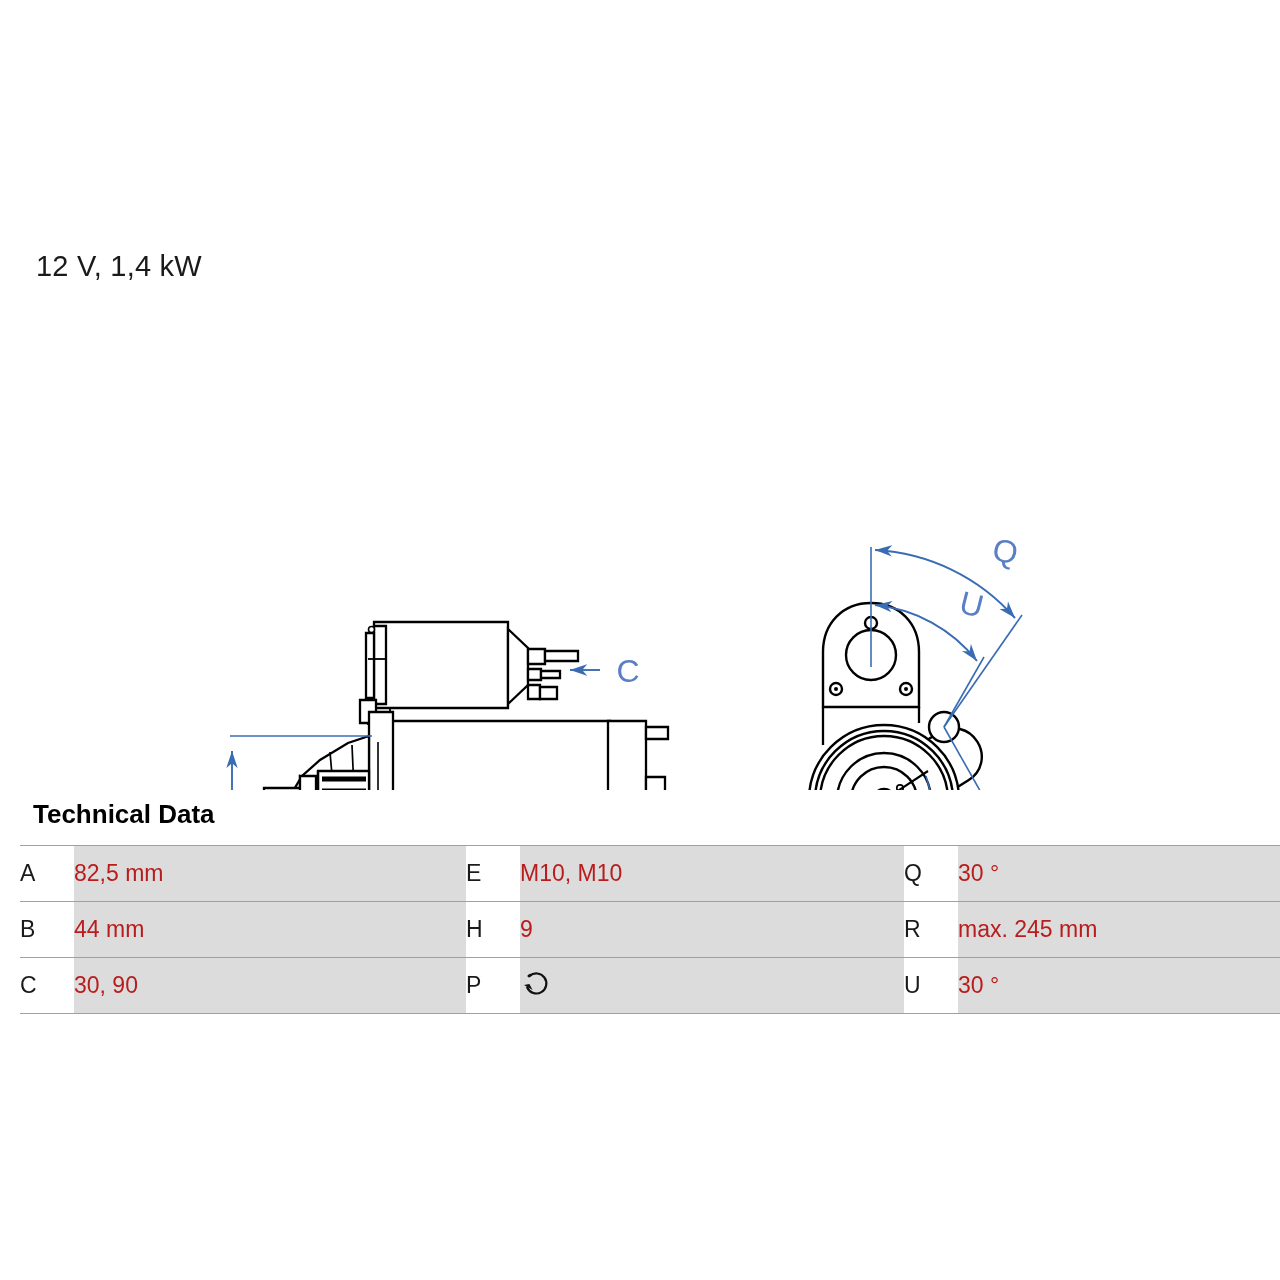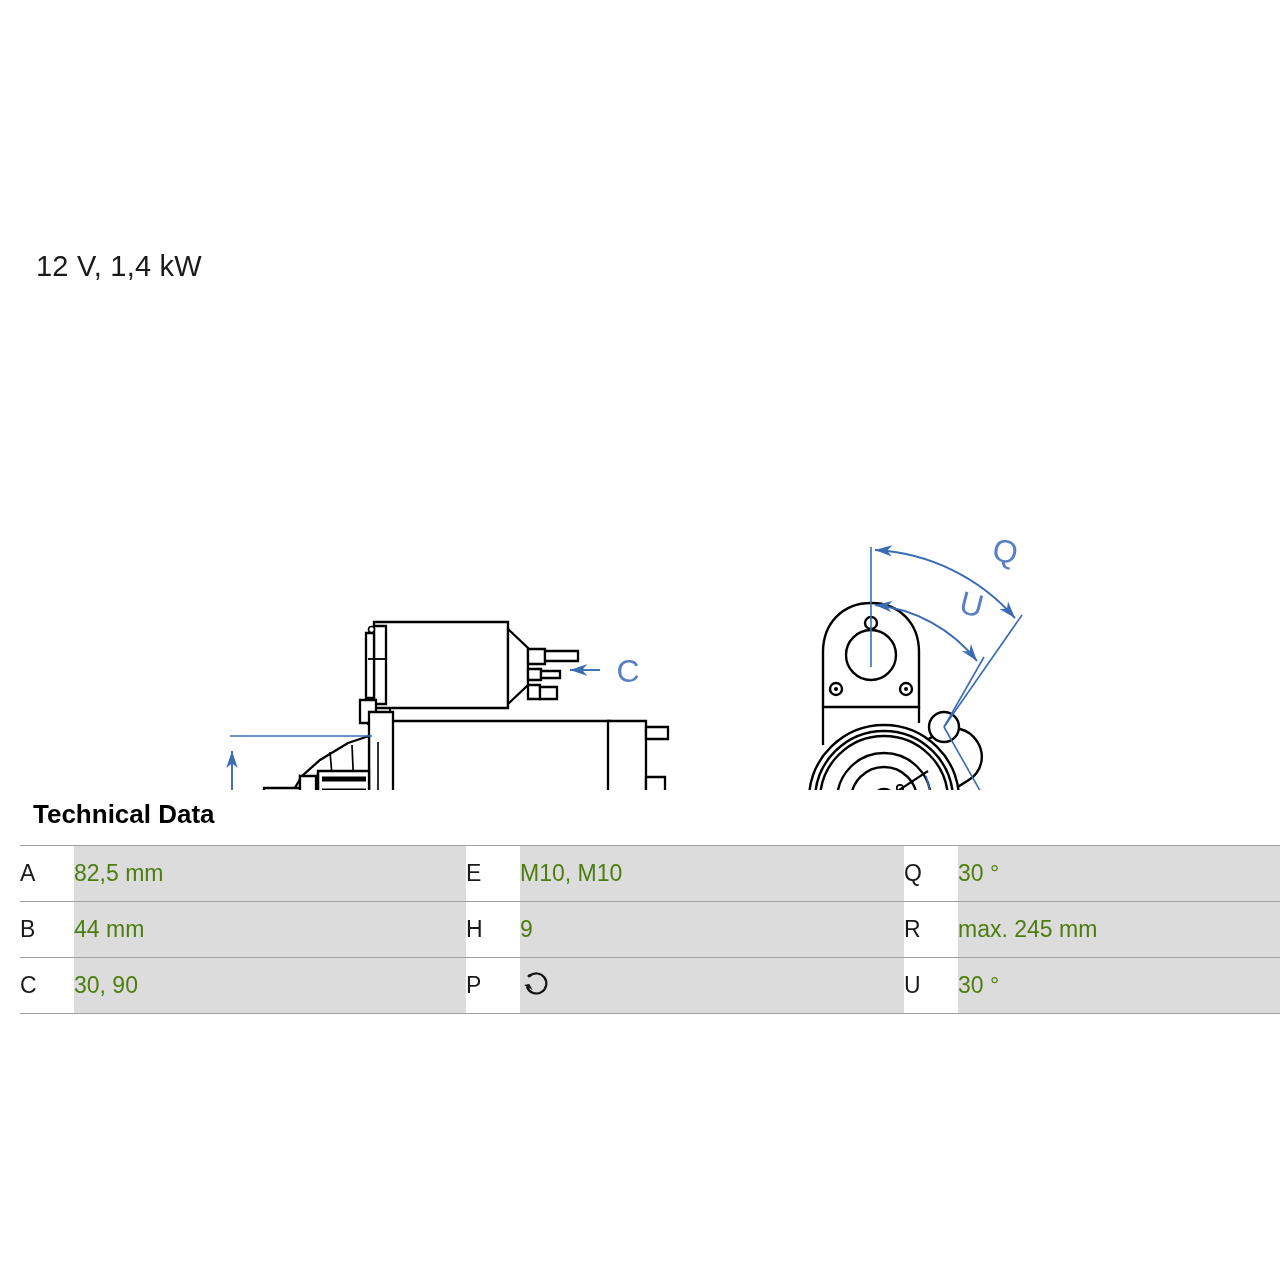--- a/index.html
+++ b/index.html
@@ -89,7 +89,7 @@
   td.val {
     background: #dcdcdc;
     padding-left: 14px;
-    color: #4d7c0f;
+    color: #b91c1c;
   }
   td.val.c1 { width: 392px; }
   td.val.c2 { width: 384px; }

